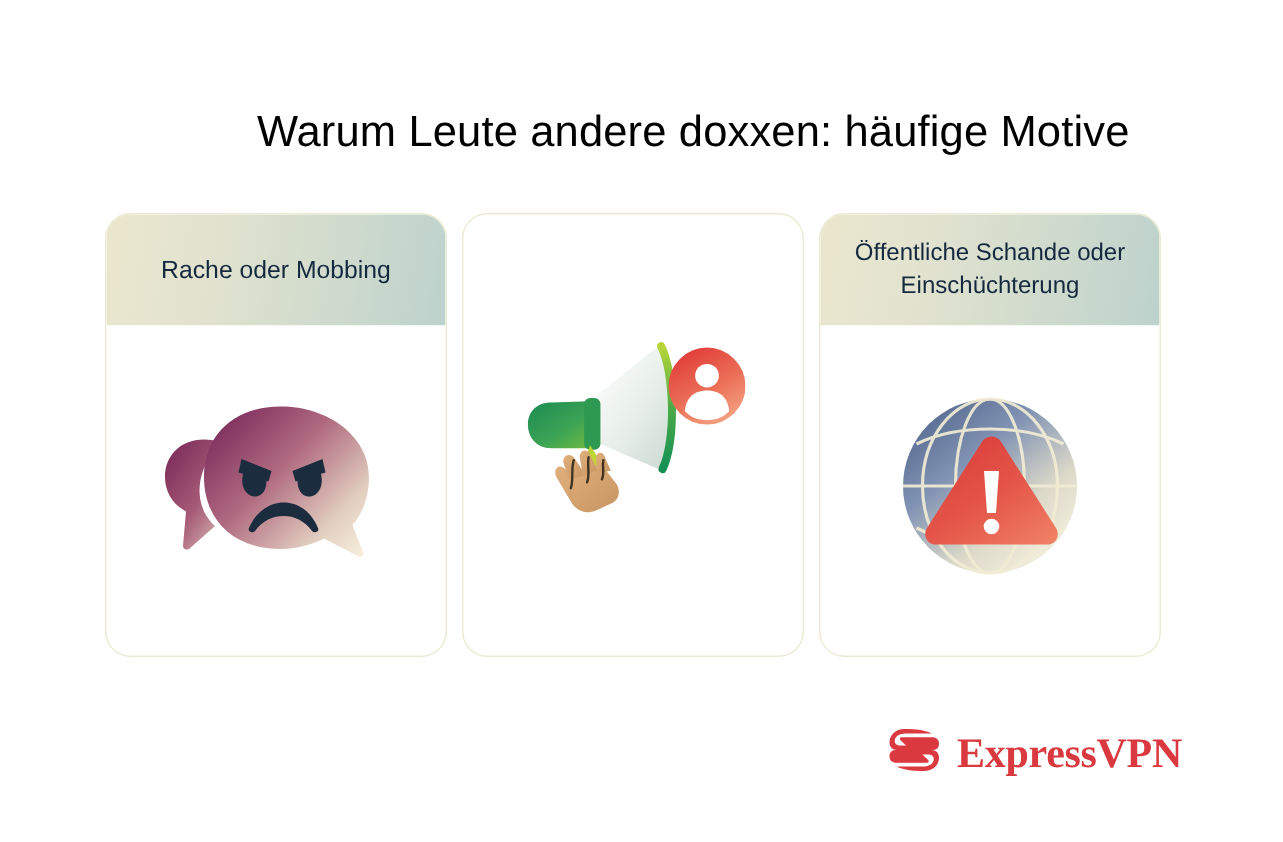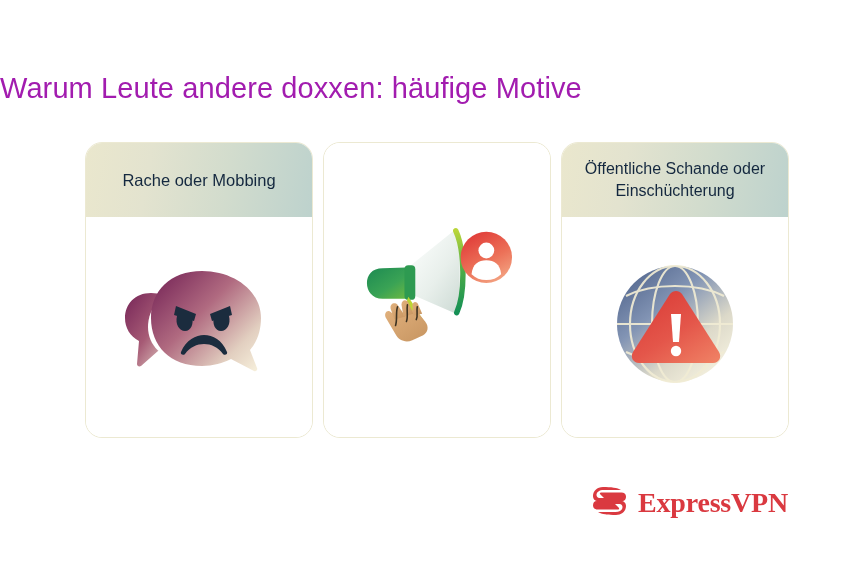--- a/index.html
+++ b/index.html
@@ -25,10 +25,10 @@
     top: 52px;
     left: 0;
     width: 753px;
-    text-align: left;
+    text-align: right;
     font-size: 29px;
     font-weight: 400;
-    color: #a21caf;
+    color: #000000;
     letter-spacing: 0.1px;
     line-height: 1.2;
   }

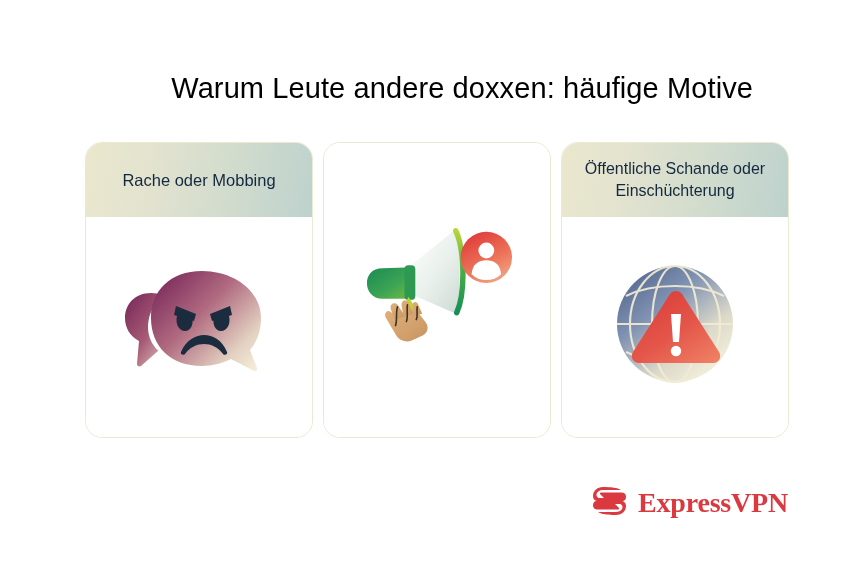--- a/index.html
+++ b/index.html
@@ -35,7 +35,7 @@
   .cards {
     position: absolute;
     top: 142px;
-    left: 85px;
+    left: 70px;
     width: 704px;
     display: flex;
     justify-content: space-between;

